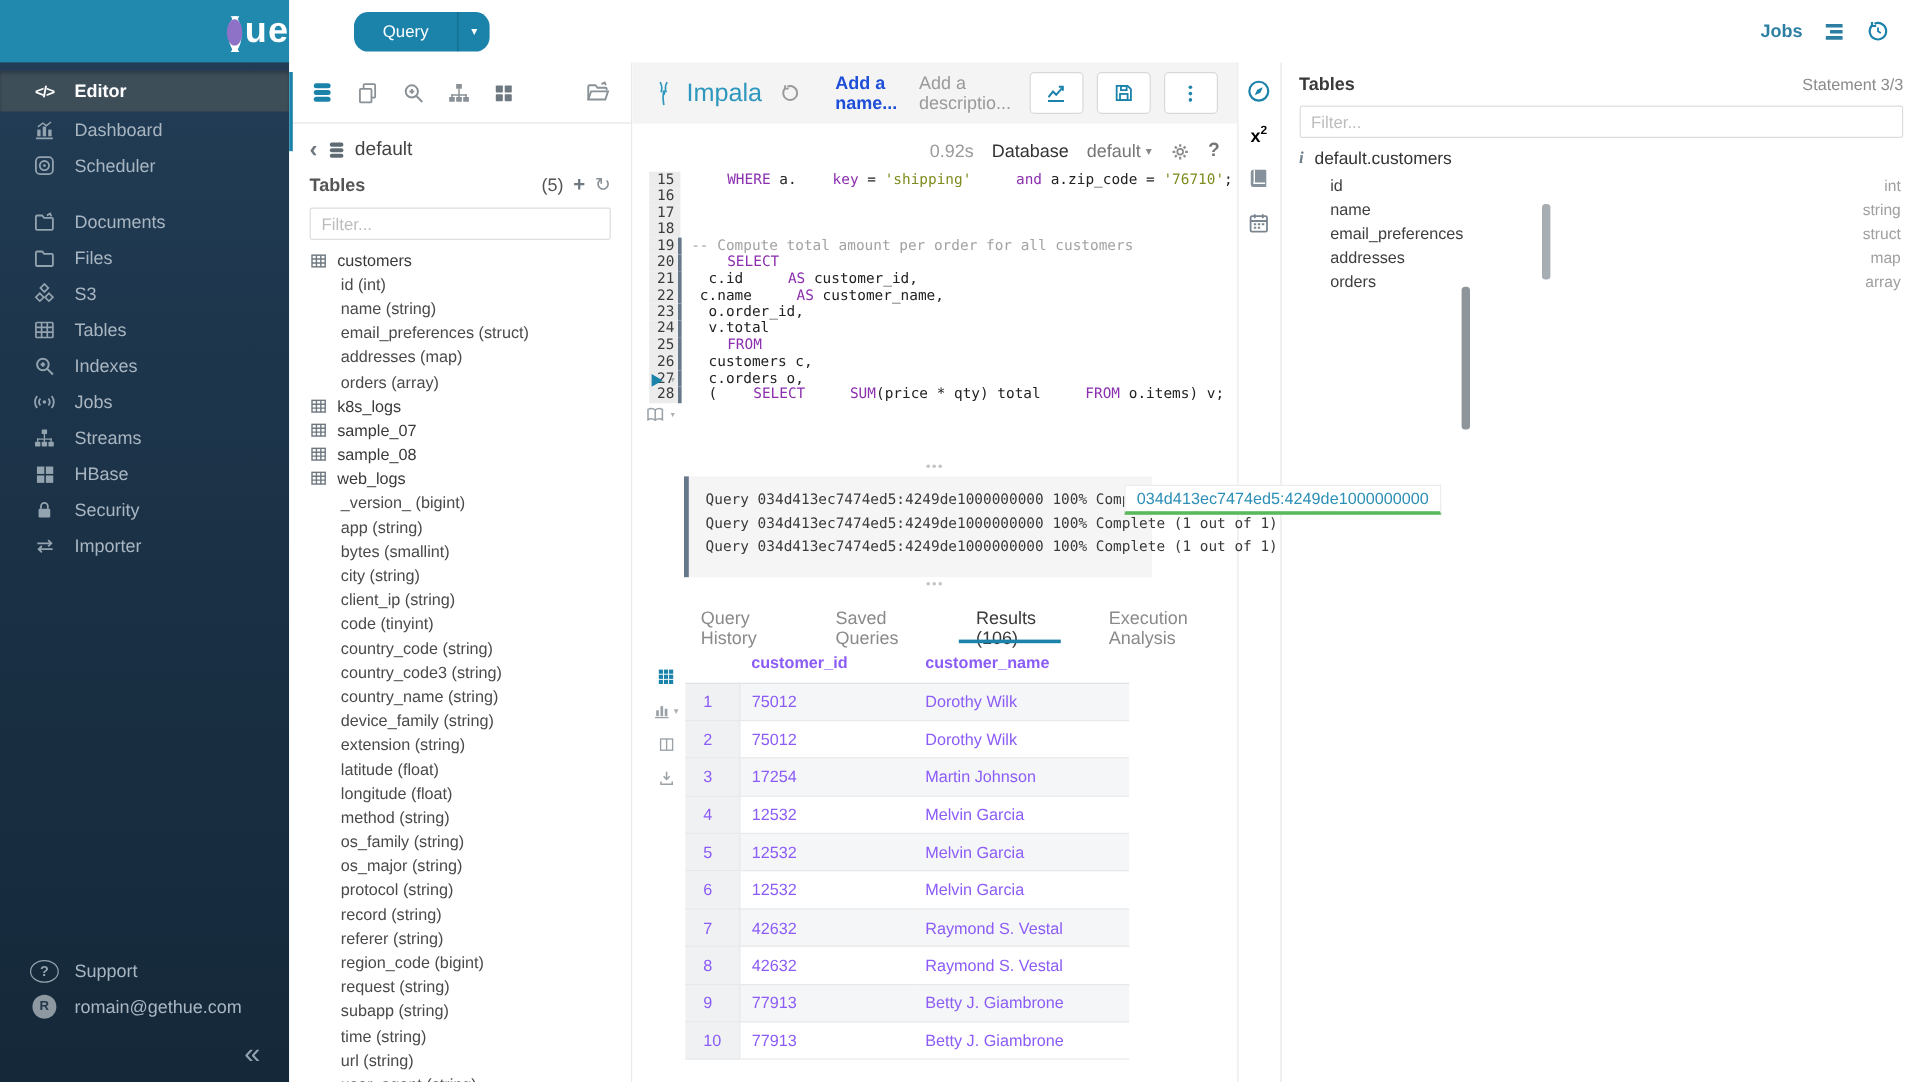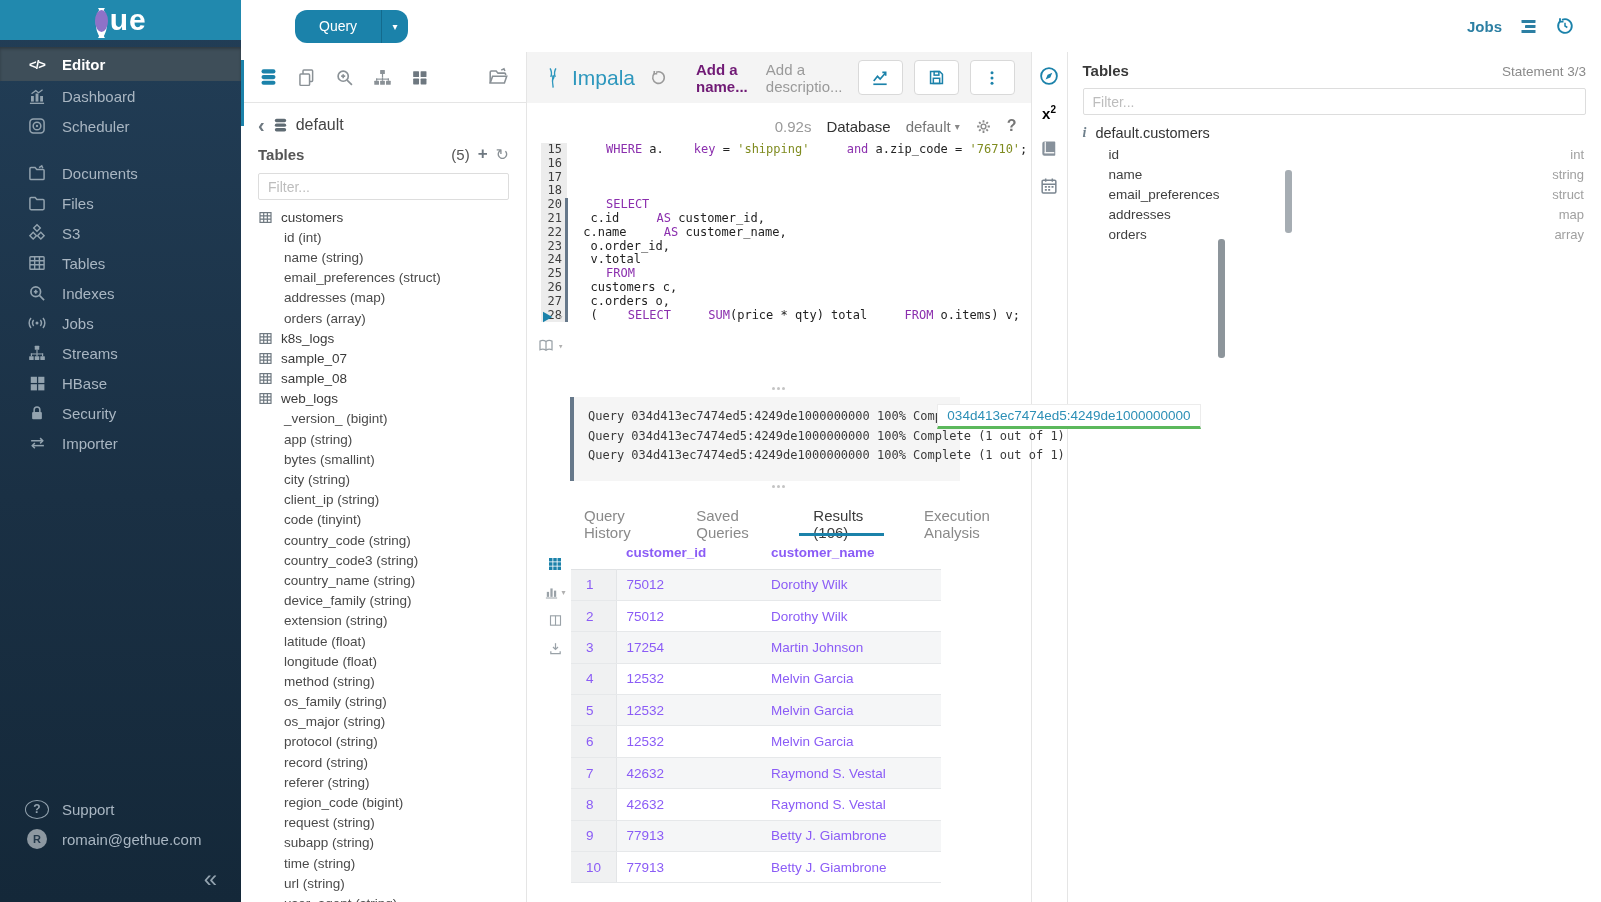--- a/index.html
+++ b/index.html
@@ -10,7 +10,7 @@
 
   
   .sidebar { width:241px; flex:0 0 241px; background:linear-gradient(180deg,#223e57 0%,#1a3044 55%,#142839 100%); display:flex; flex-direction:column; position:relative; }
-  .logo-band { height:40px; background:#2189ae; display:flex; align-items:center; justify-content:center; }
+  .logo-band { height:52px; background:#2189ae; display:flex; align-items:center; justify-content:flex-end; }
   .logo { display:flex; align-items:center; color:#fff; font-weight:bold; font-size:30px; letter-spacing:1px; }
   .logo .moon { width:13px; height:22px; background:#8e72c8; border-radius:50%; margin:0 -10px 0 -11px; position:relative; top:1px; }
   .logo .paren { font-size:32px; font-weight:bold; }

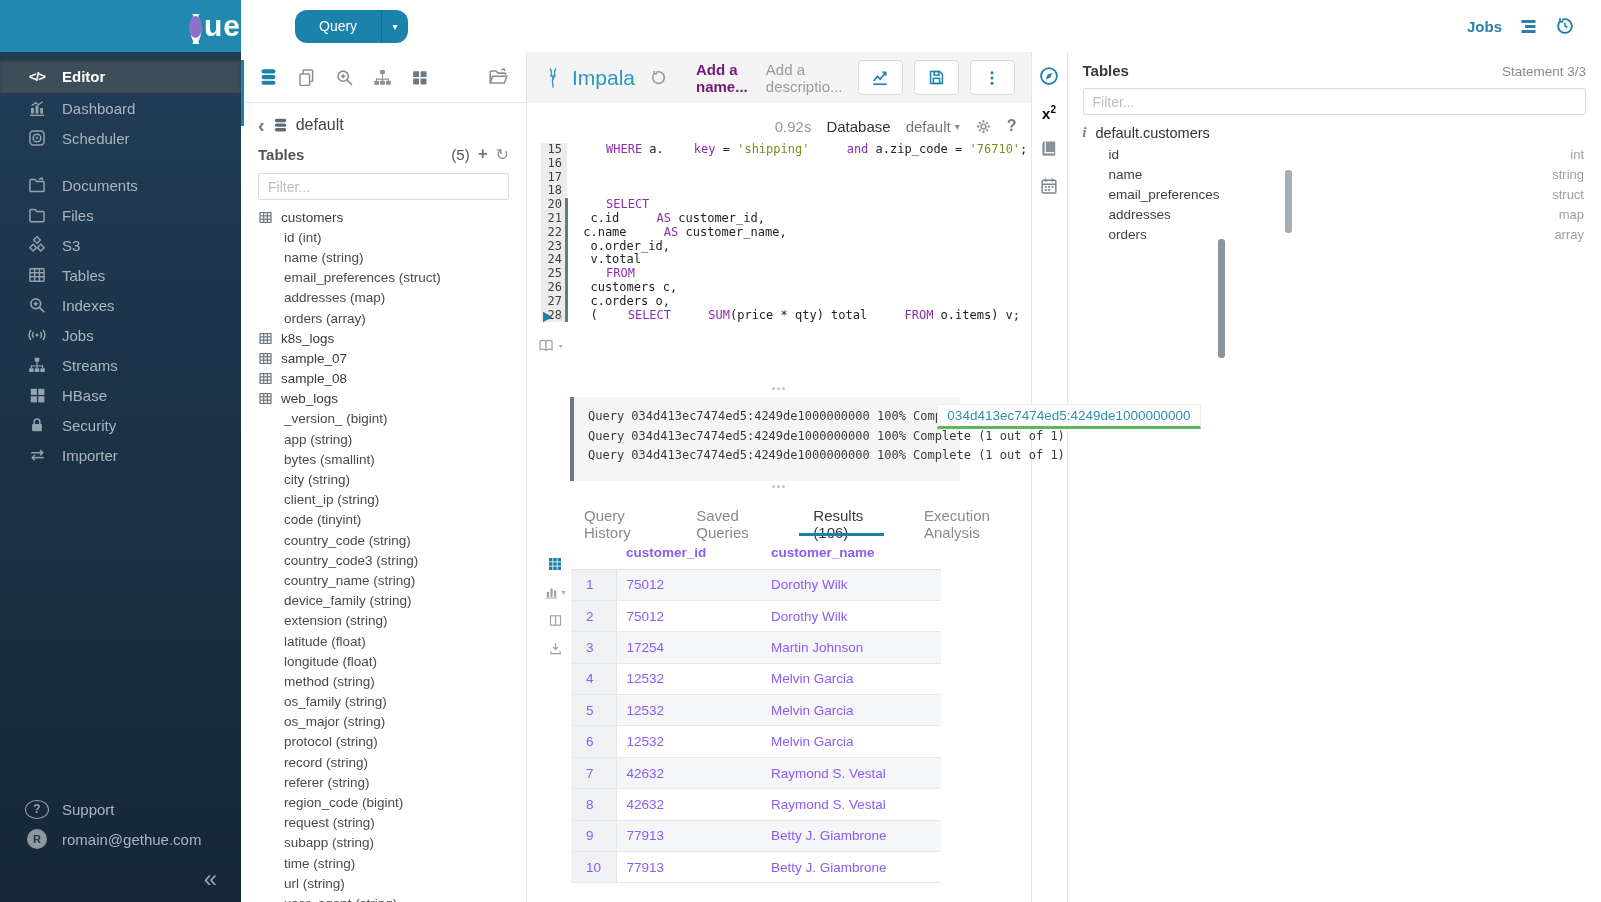--- a/index.html
+++ b/index.html
@@ -70,7 +70,7 @@
   .impala { display:flex; align-items:center; gap:9px; color:#2d97bd; cursor:pointer; }
   .impala-name { font-size:21px; }
   .hist-ic { color:#9a9a9a; cursor:pointer; }
-  .doc-name { font-weight:bold; font-size:15px; color:#701a75; margin-left:14px; cursor:text; }
+  .doc-name { font-weight:bold; font-size:15px; color:#1d4ed8; margin-left:14px; cursor:text; }
   .doc-desc { font-size:15px; color:#9a9a9a; cursor:text; }
   .head-btns { margin-left:auto; display:flex; gap:11px; }
   .hbtn { width:45px; height:35px; border:1px solid #d9d9d9; border-radius:4px; background:#fff; color:#1b82aa; display:flex; align-items:center; justify-content:center; cursor:pointer; }

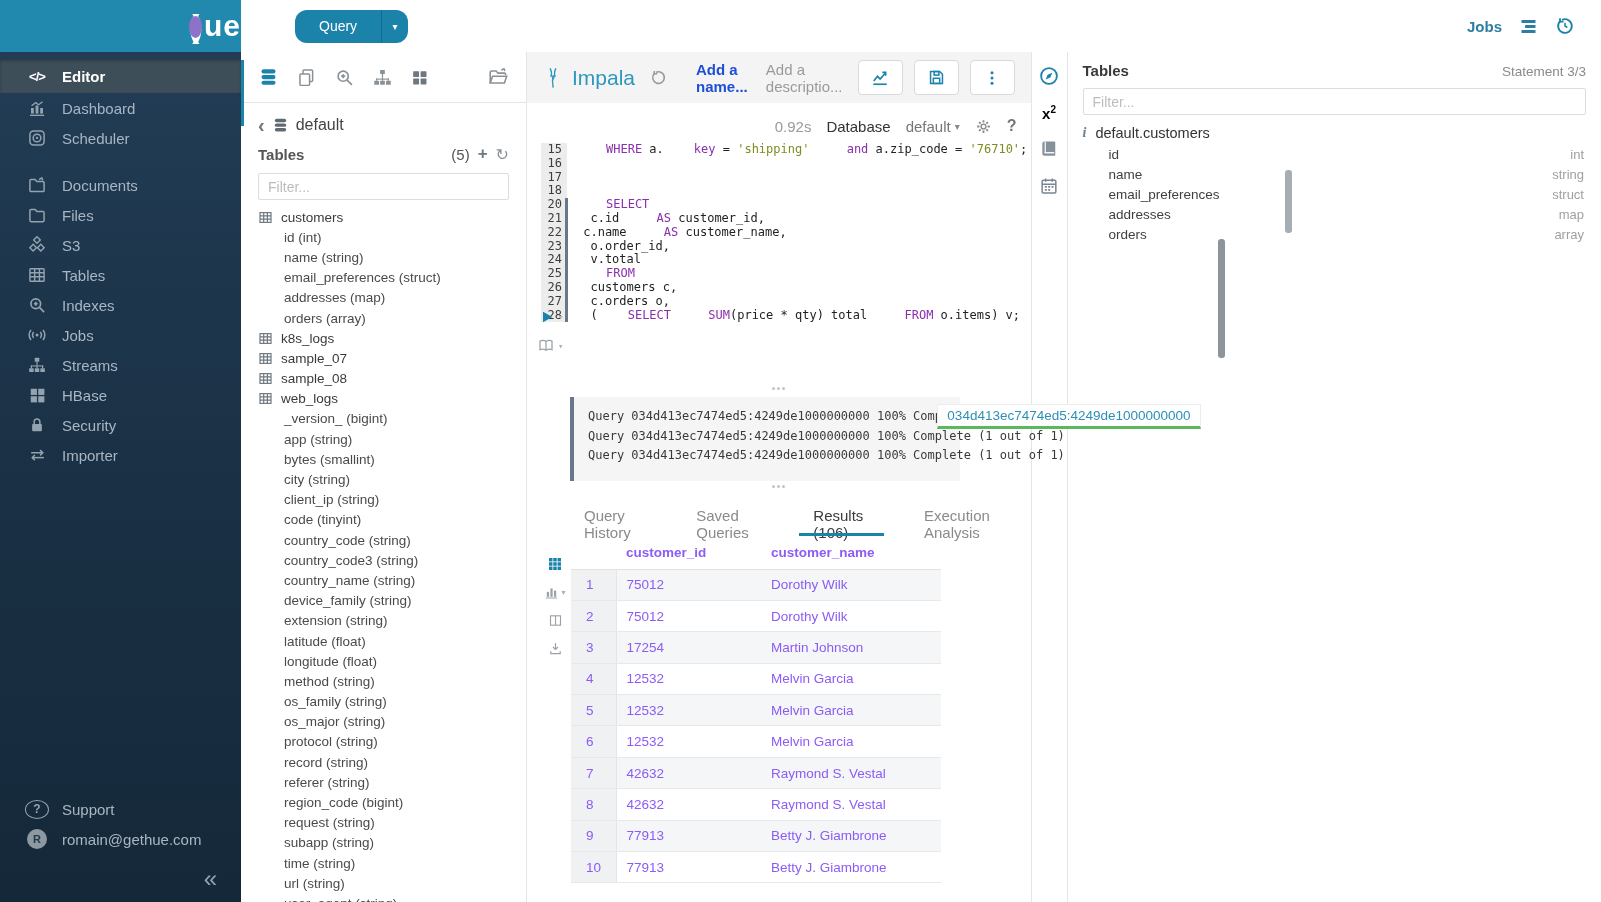--- a/index.html
+++ b/index.html
@@ -619,6 +619,10 @@
               <span class="code-text"></span>
             </div>
             <div class="code-line">
+              <span class="gutter marked">19</span>
+              <span class="code-text"><span class="tk-c">-- Compute total amount per order for all customers</span></span>
+            </div>
+            <div class="code-line">
               <span class="gutter marked">20</span>
               <span class="code-text"><span class="tk-k">SELECT</span></span>
             </div>

